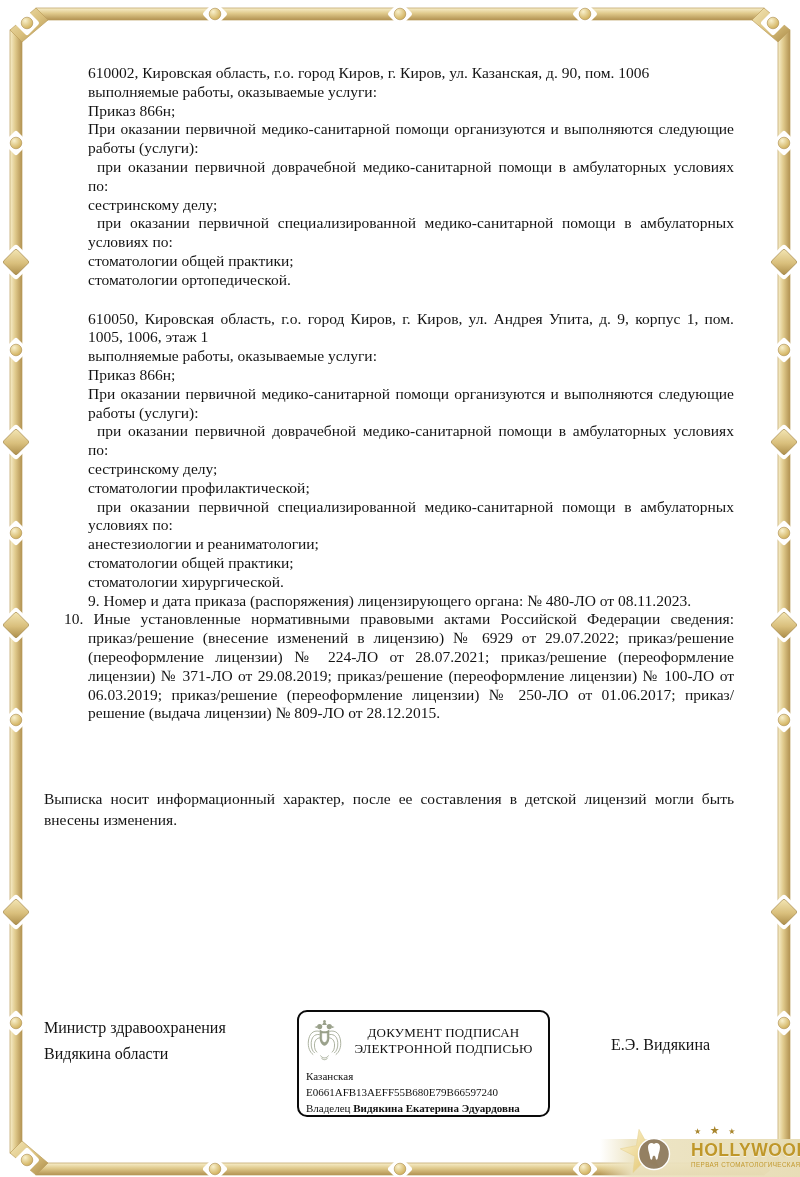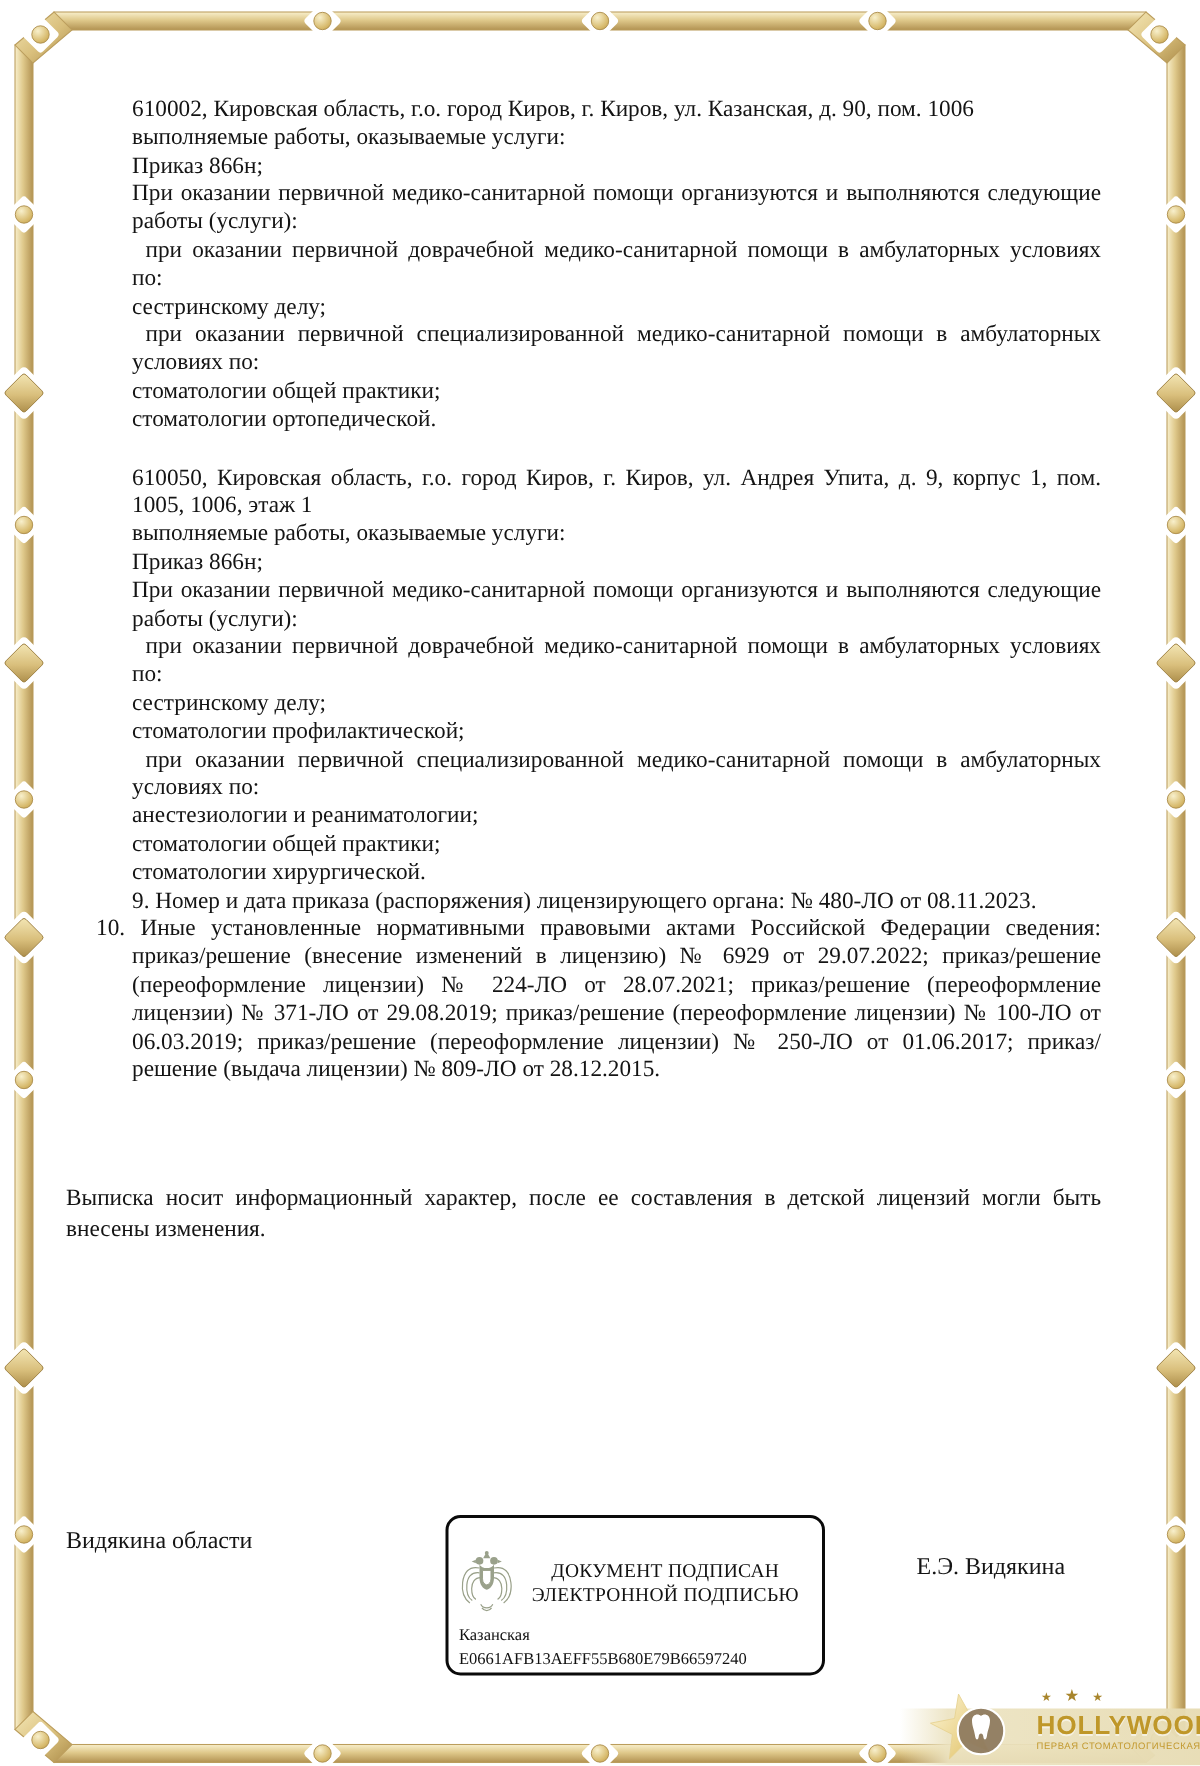--- a/index.html
+++ b/index.html
@@ -161,6 +161,7 @@
 <p class="note">Выписка носит информационный характер, после ее составления в детской лицензий могли быть внесены изменения.</p>
 
 <div class="minister">
+  <div>Министр здравоохранения</div>
   <div>Видякина области</div>
 </div>
 

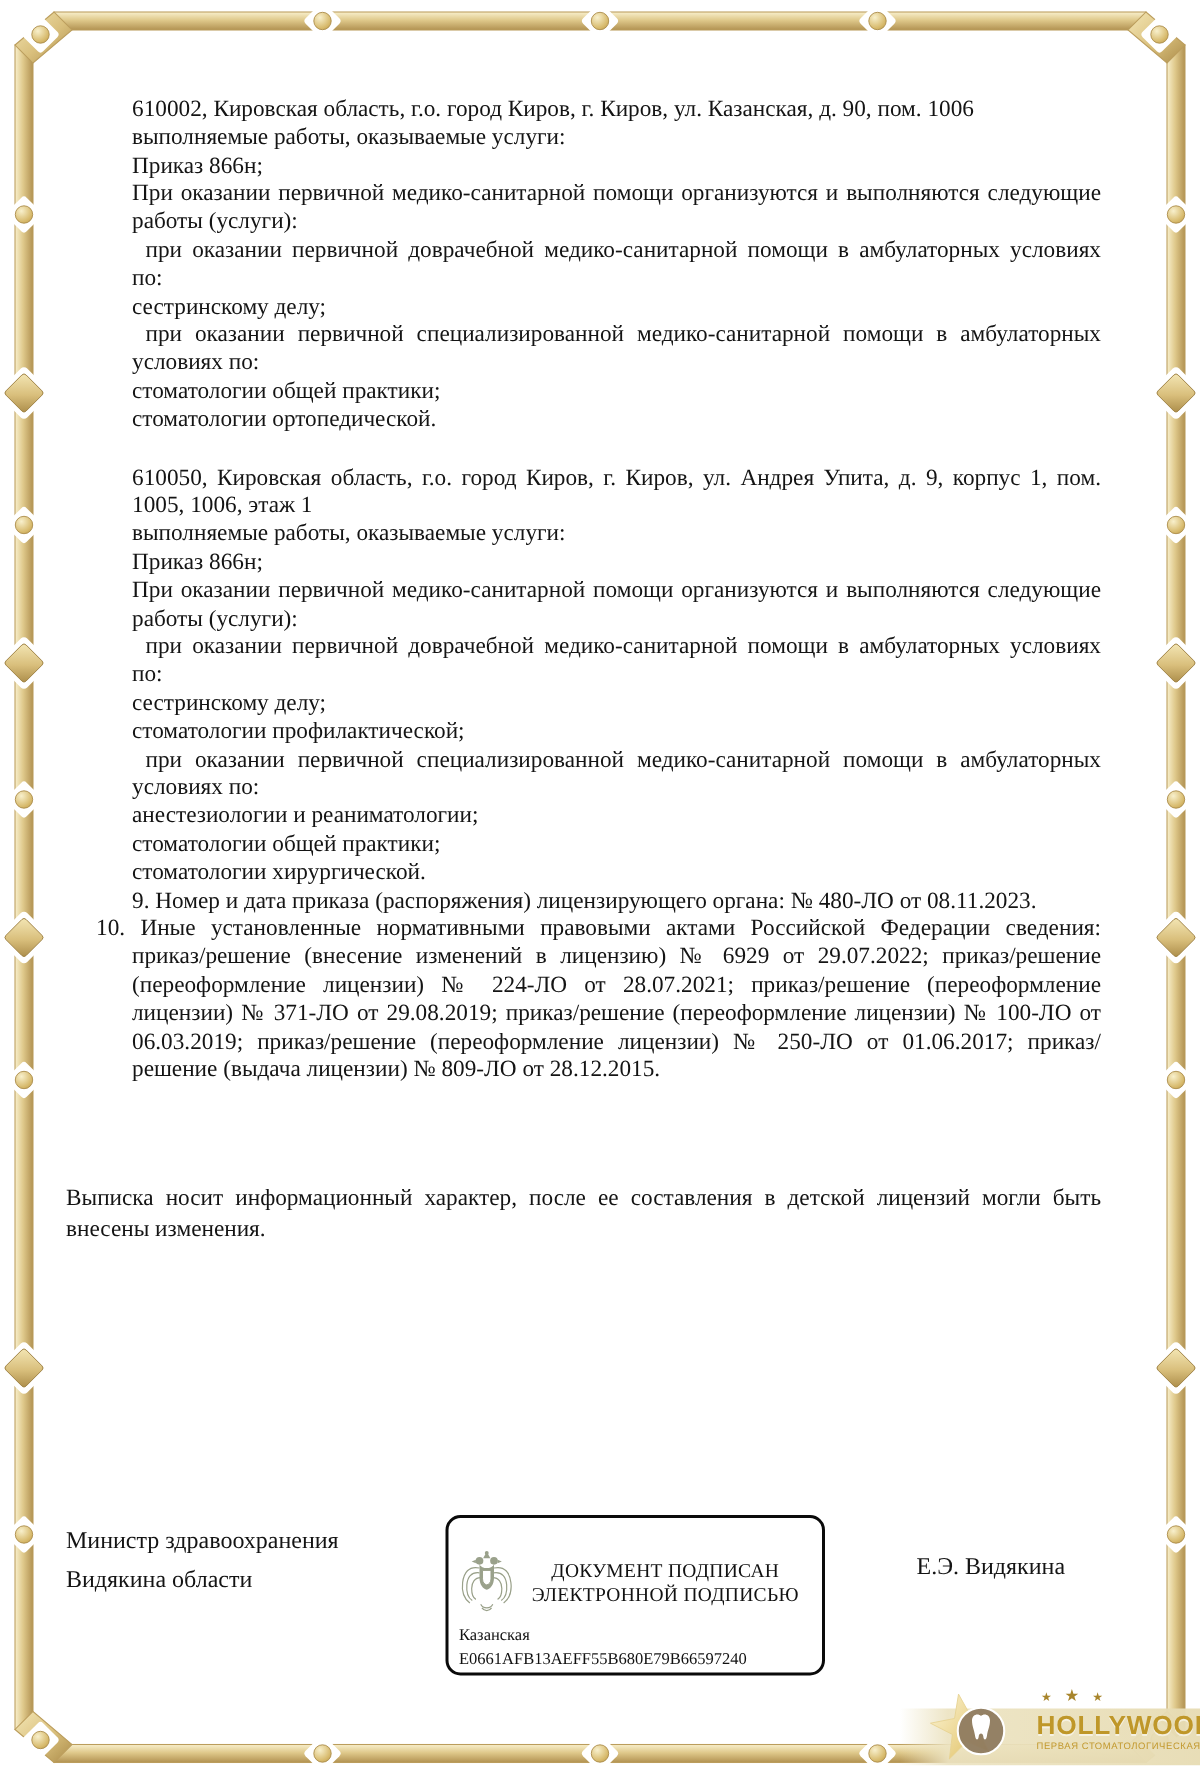--- a/index.html
+++ b/index.html
@@ -27,7 +27,7 @@
   .minister{position:absolute;left:44px;top:1015px;font-size:16px;line-height:26px;z-index:2}
   .signer{position:absolute;left:611px;top:1036px;font-size:16px;z-index:2}
   .stamp{position:absolute;left:297px;top:1010px;width:253px;height:107px;z-index:2;
-    border:2px solid #0a0a0a;border-radius:10px;padding:19px 9px 5px 7px;background:#fff;overflow:hidden}
+    border:2px solid #0a0a0a;border-radius:10px;padding:5px 9px 5px 7px;background:#fff;overflow:hidden}
   .stamp-head{display:flex;align-items:center;gap:5px;height:48px}
   .stamp-eagle{width:37px;height:46px;flex:0 0 auto}
   .stamp-title{flex:1;text-align:center;font-size:13px;line-height:16px;letter-spacing:.2px;color:#111}

